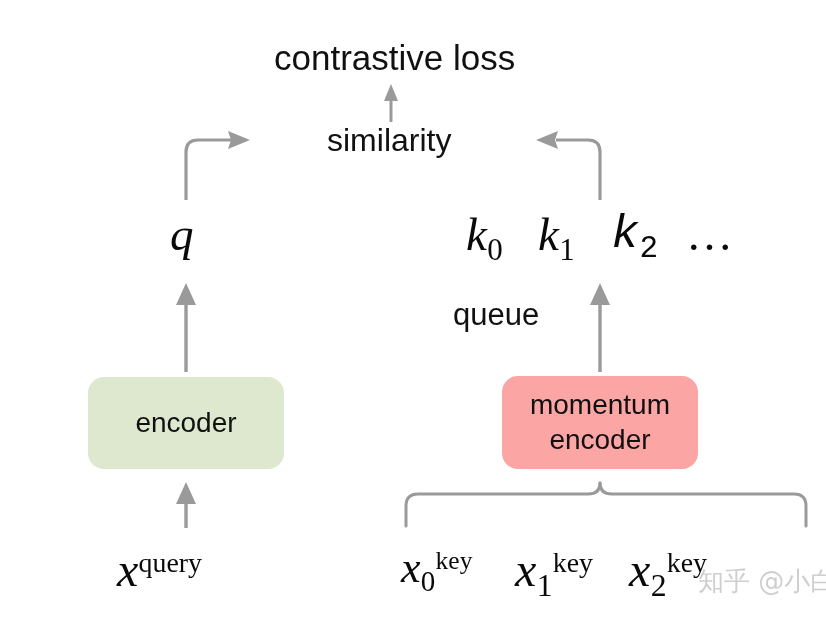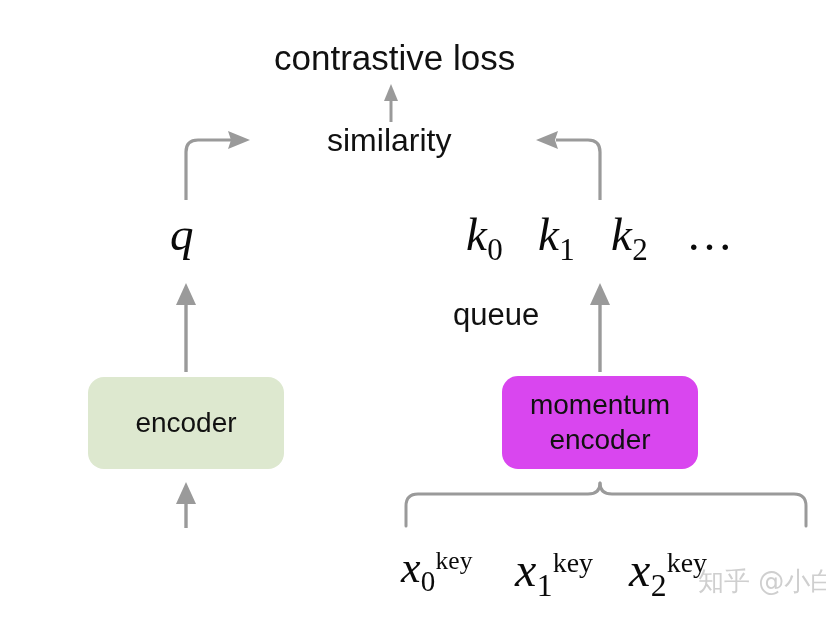--- a/index.html
+++ b/index.html
@@ -143,7 +143,7 @@
     <span class="var">k</span><span class="sub">1</span>
   </div>
 
-  <div class="math" style="left:611px; top:211px; font-size:47px;">
+  <div class="math" style="left:611px; top:211px; font-size:47px;font-family:Liberation Mono, monospace;">
     <span class="var">k</span><span class="sub">2</span>
   </div>
 

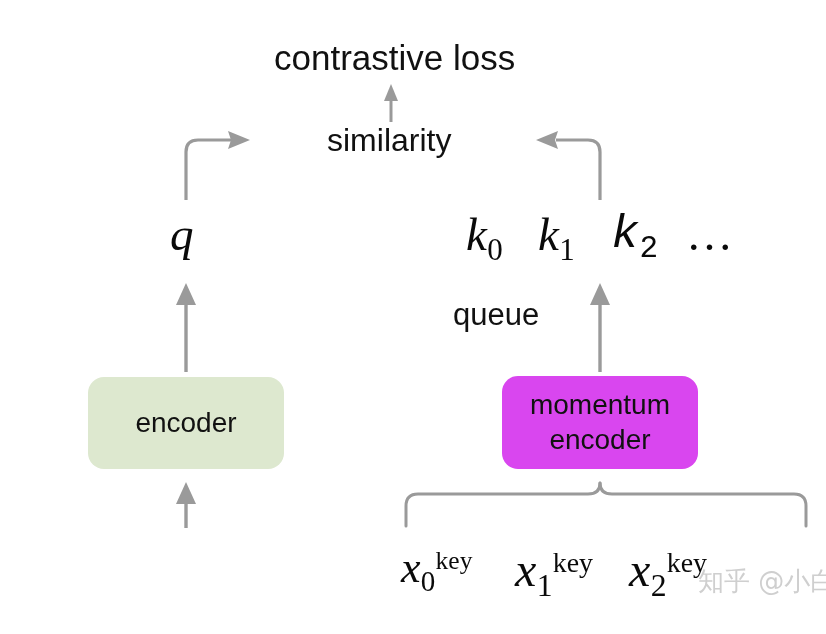--- a/index.html
+++ b/index.html
@@ -155,7 +155,7 @@
     <span>encoder</span>
   </div>
 
-  <div class="enc-box" style="left:502px; top:376px; width:196px; height:93px; background:#d946ef; font-size:28px; flex-direction:column;">
+  <div class="enc-box" style="left:502px; top:376px; width:196px; height:93px; background:#fca5a5; font-size:28px; flex-direction:column;">
     <span>momentum</span>
     <span>encoder</span>
   </div>

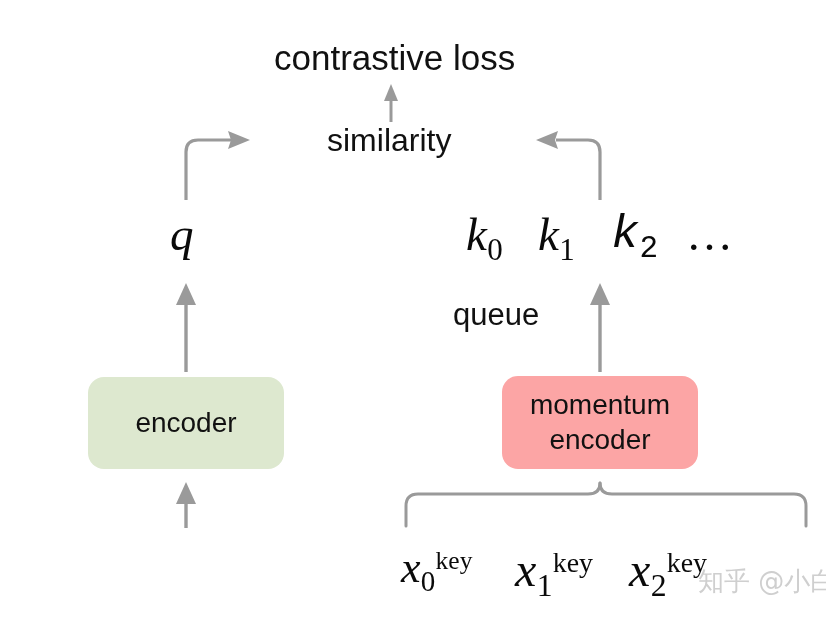--- a/index.html
+++ b/index.html
@@ -160,6 +160,9 @@
     <span>encoder</span>
   </div>
 
+  <div class="math" style="left:117px; top:546px; font-size:48px;">
+    <span class="var">x</span><span class="sup">query</span>
+  </div>
 
   <div class="math" style="left:401px; top:546px; font-size:44px;">
     <span class="var">x</span><span class="sub">0</span><span class="sup">key</span>

